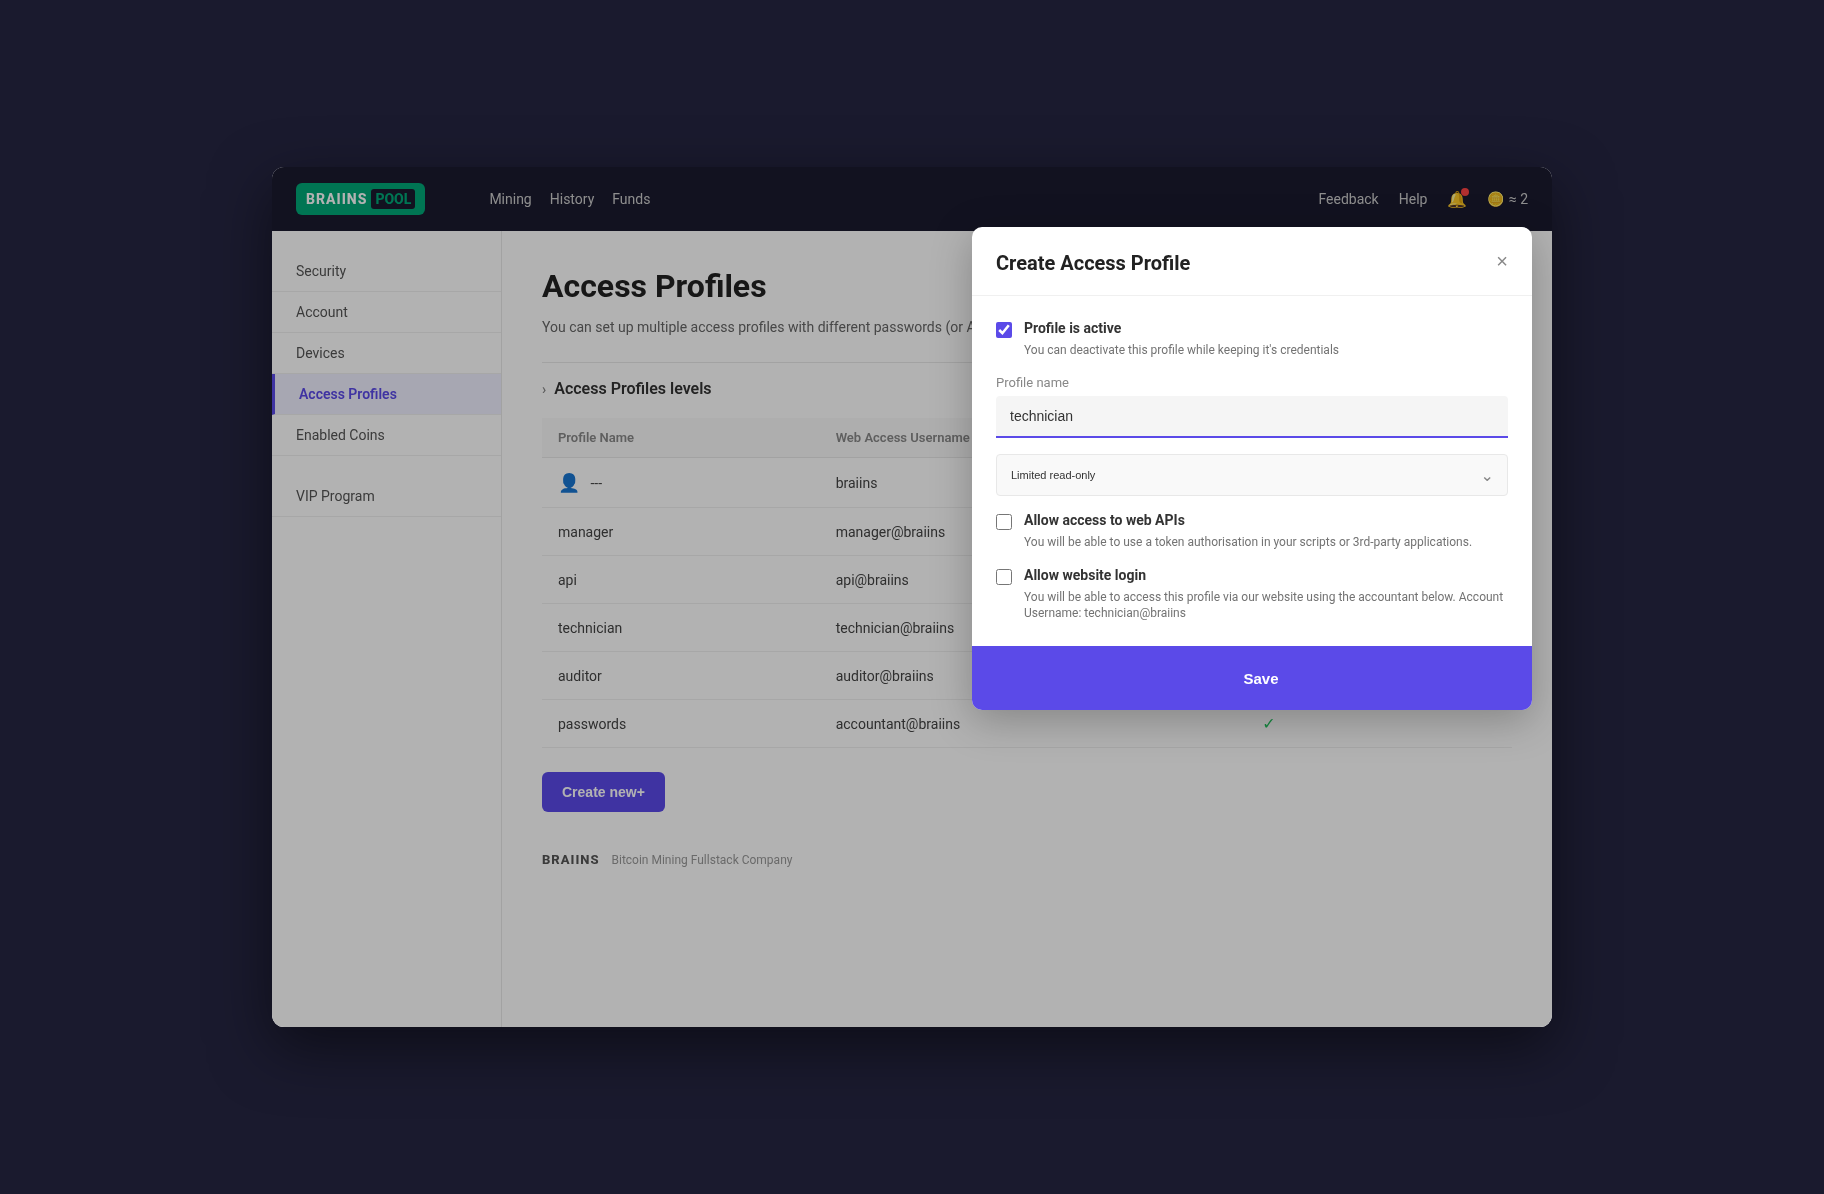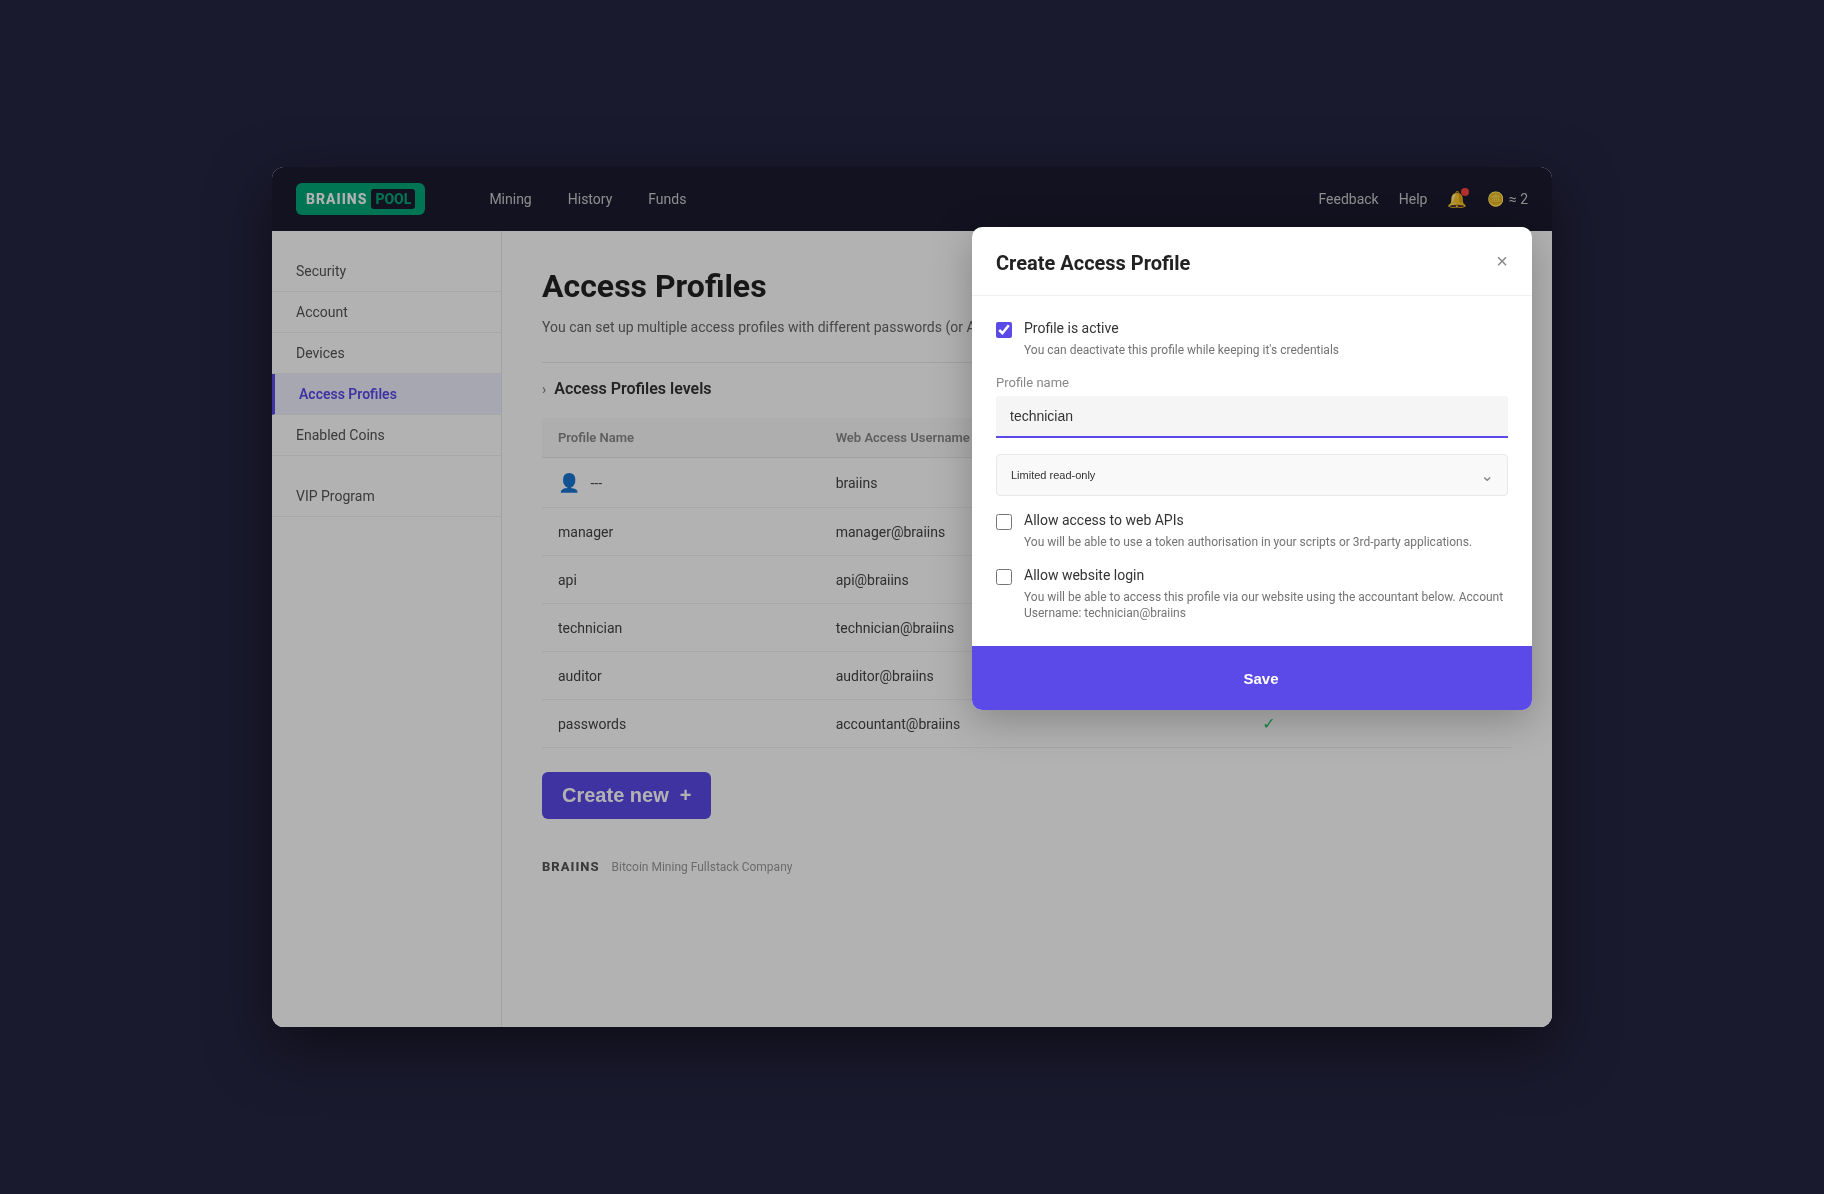--- a/index.html
+++ b/index.html
@@ -56,7 +56,7 @@
     }
     .nav-links {
       display: flex;
-      gap: 36px;
+      gap: 18px;
       margin-left: 32px;
     }
     .nav-link {

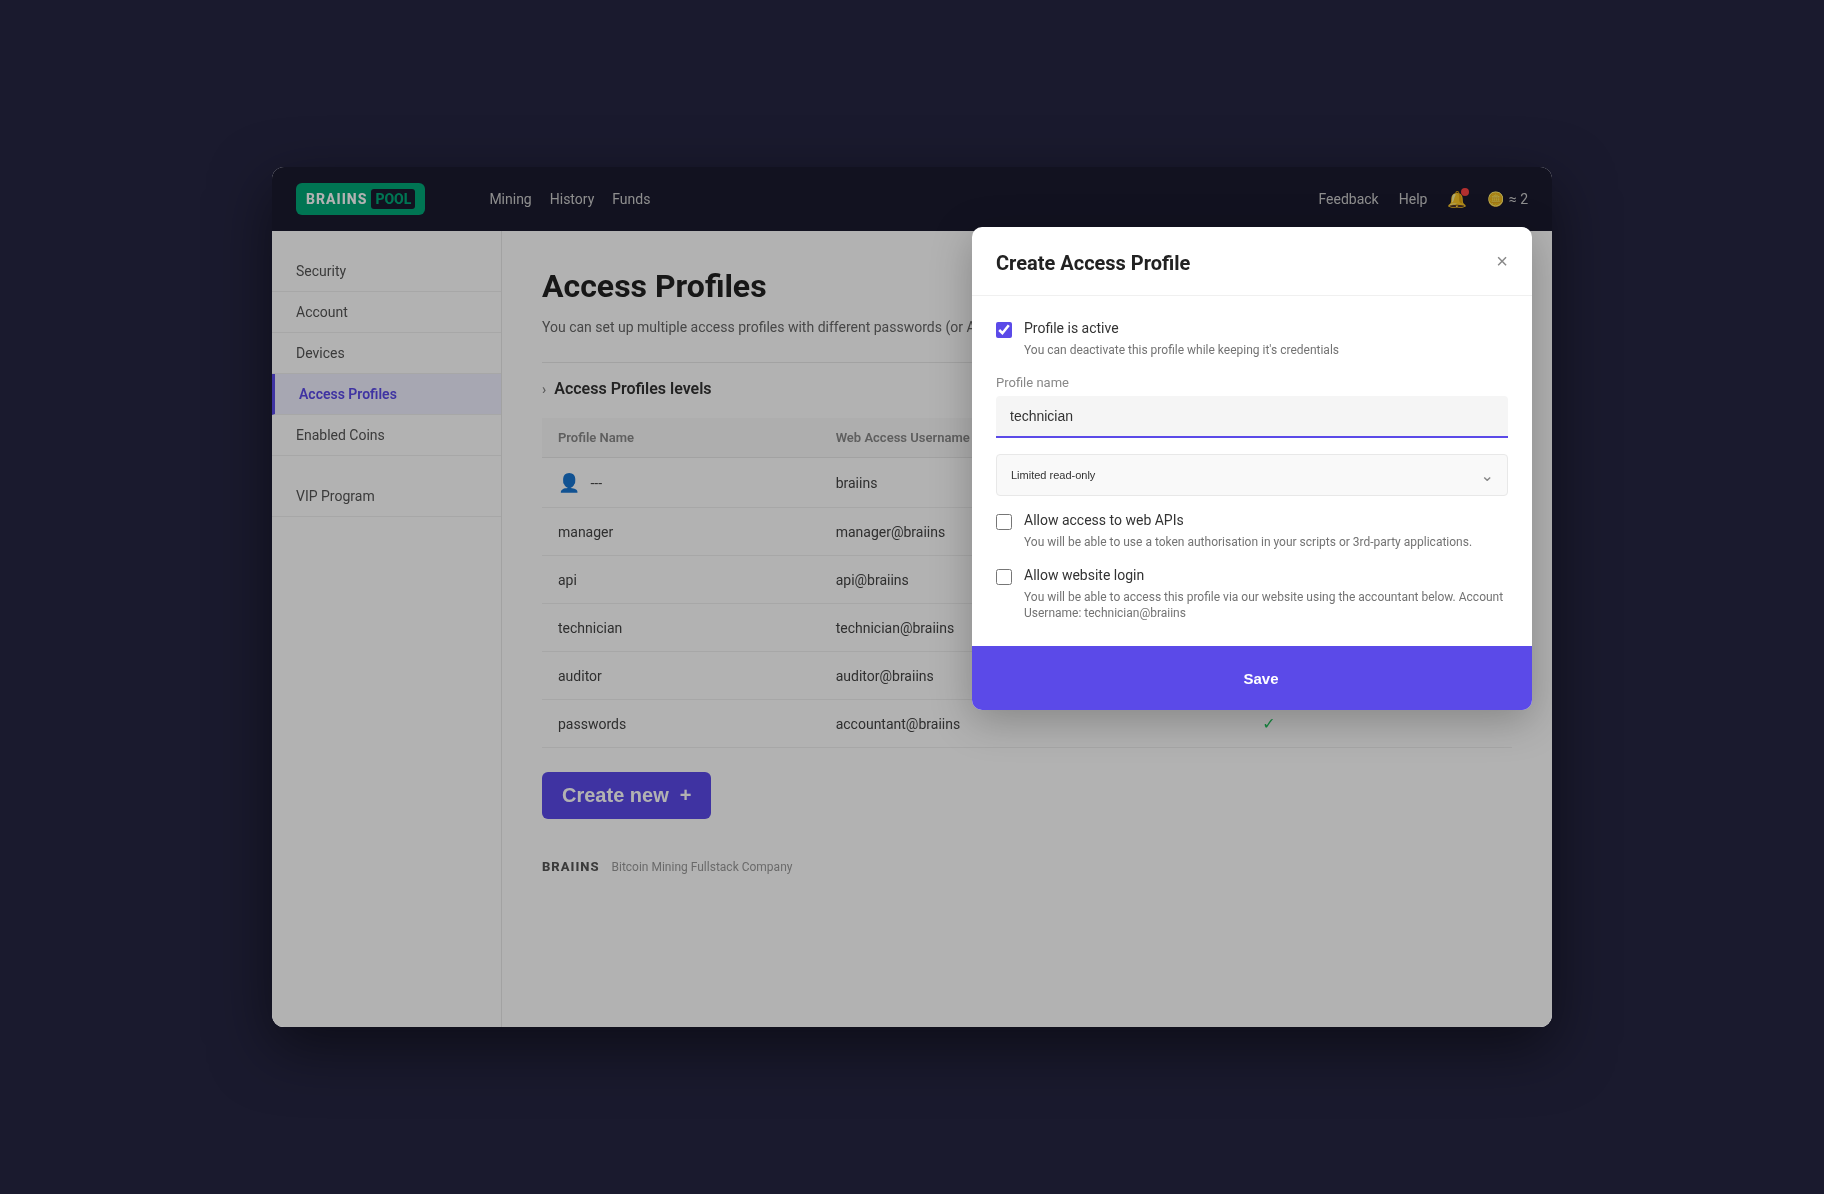--- a/index.html
+++ b/index.html
@@ -295,7 +295,7 @@
     }
     .checkbox-label {
       font-size: 14px;
-      font-weight: 400;
+      font-weight: 700;
       color: #333;
     }
     .checkbox-desc {

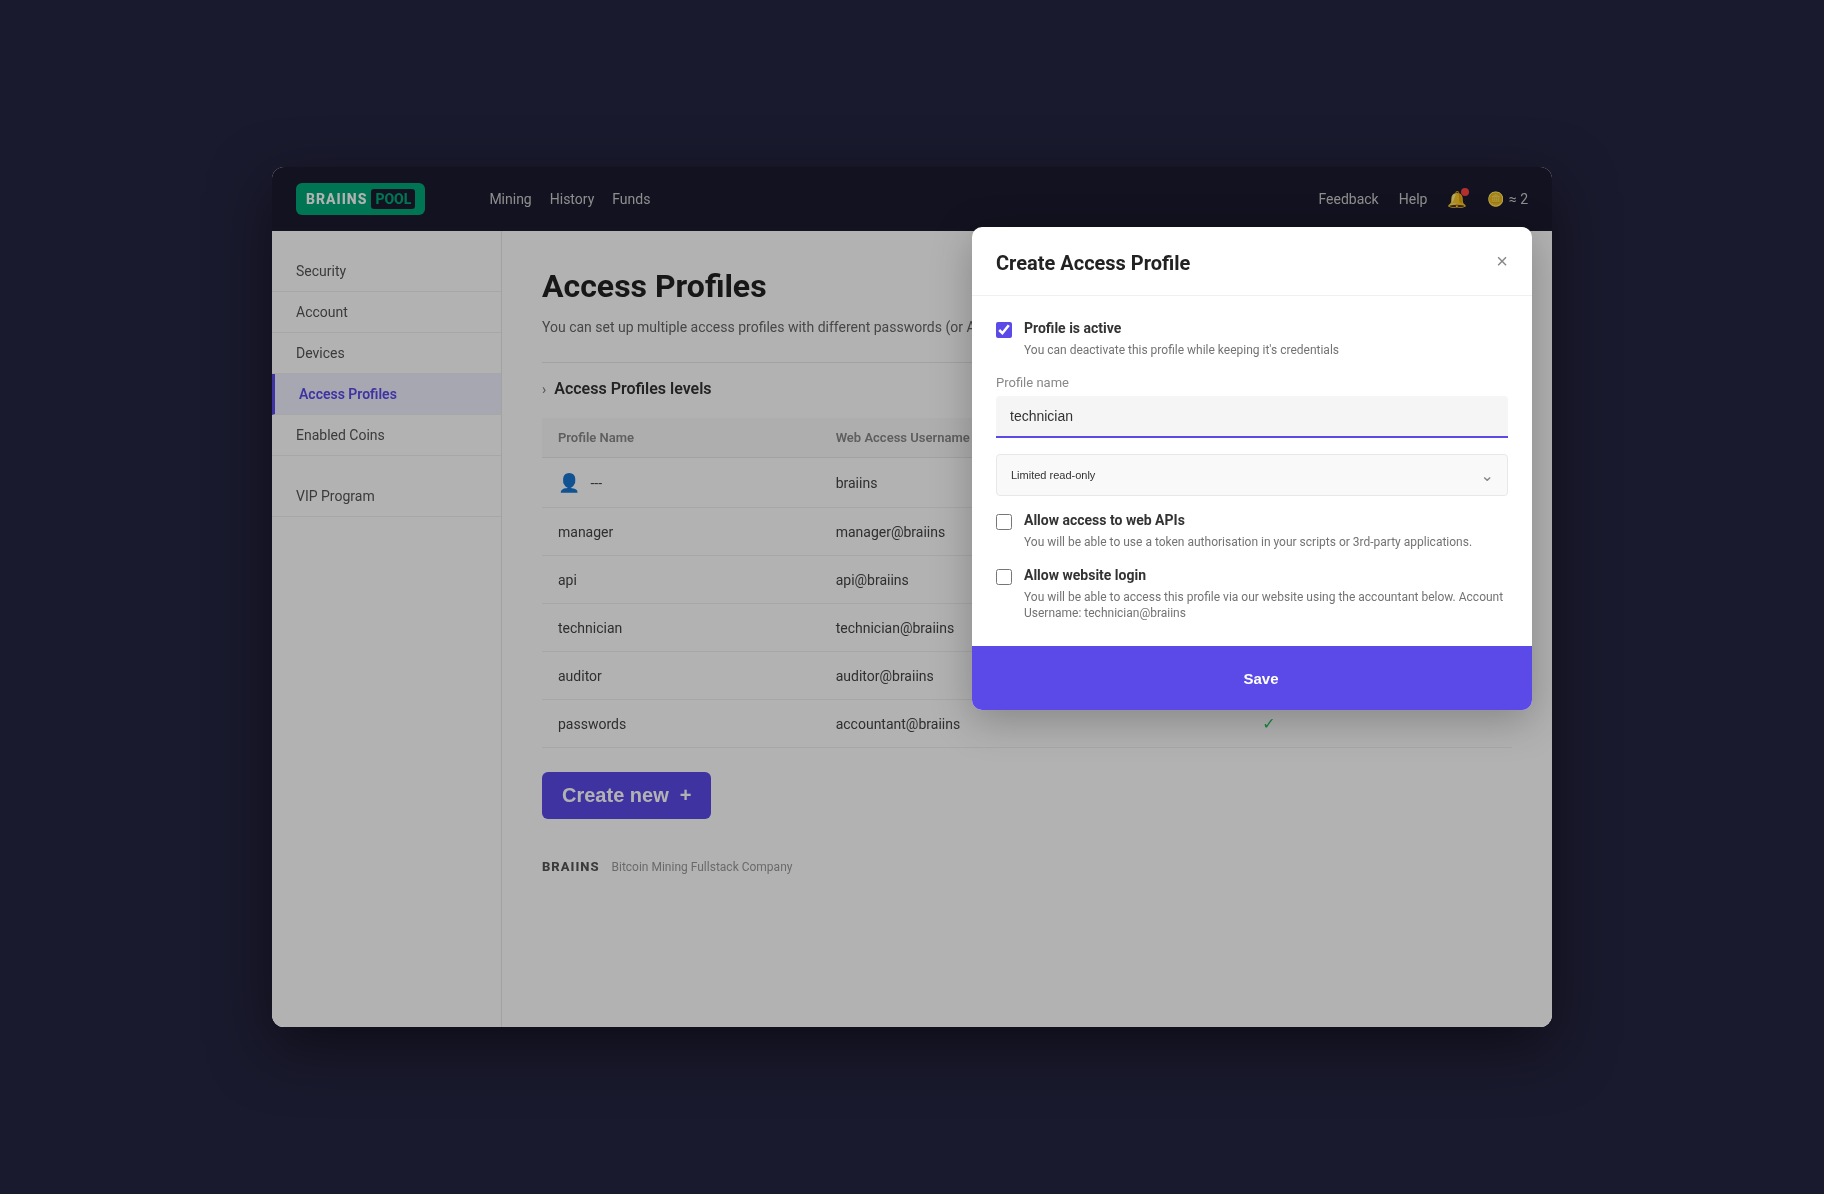--- a/index.html
+++ b/index.html
@@ -208,12 +208,12 @@
       border: none;
       padding: 12px 20px;
       border-radius: 6px;
-      font-size: 20px;
+      font-size: 14px;
       font-weight: 600;
       cursor: pointer;
       display: flex;
       align-items: center;
-      gap: 11px;
+      gap: 0;
     }
 
     

